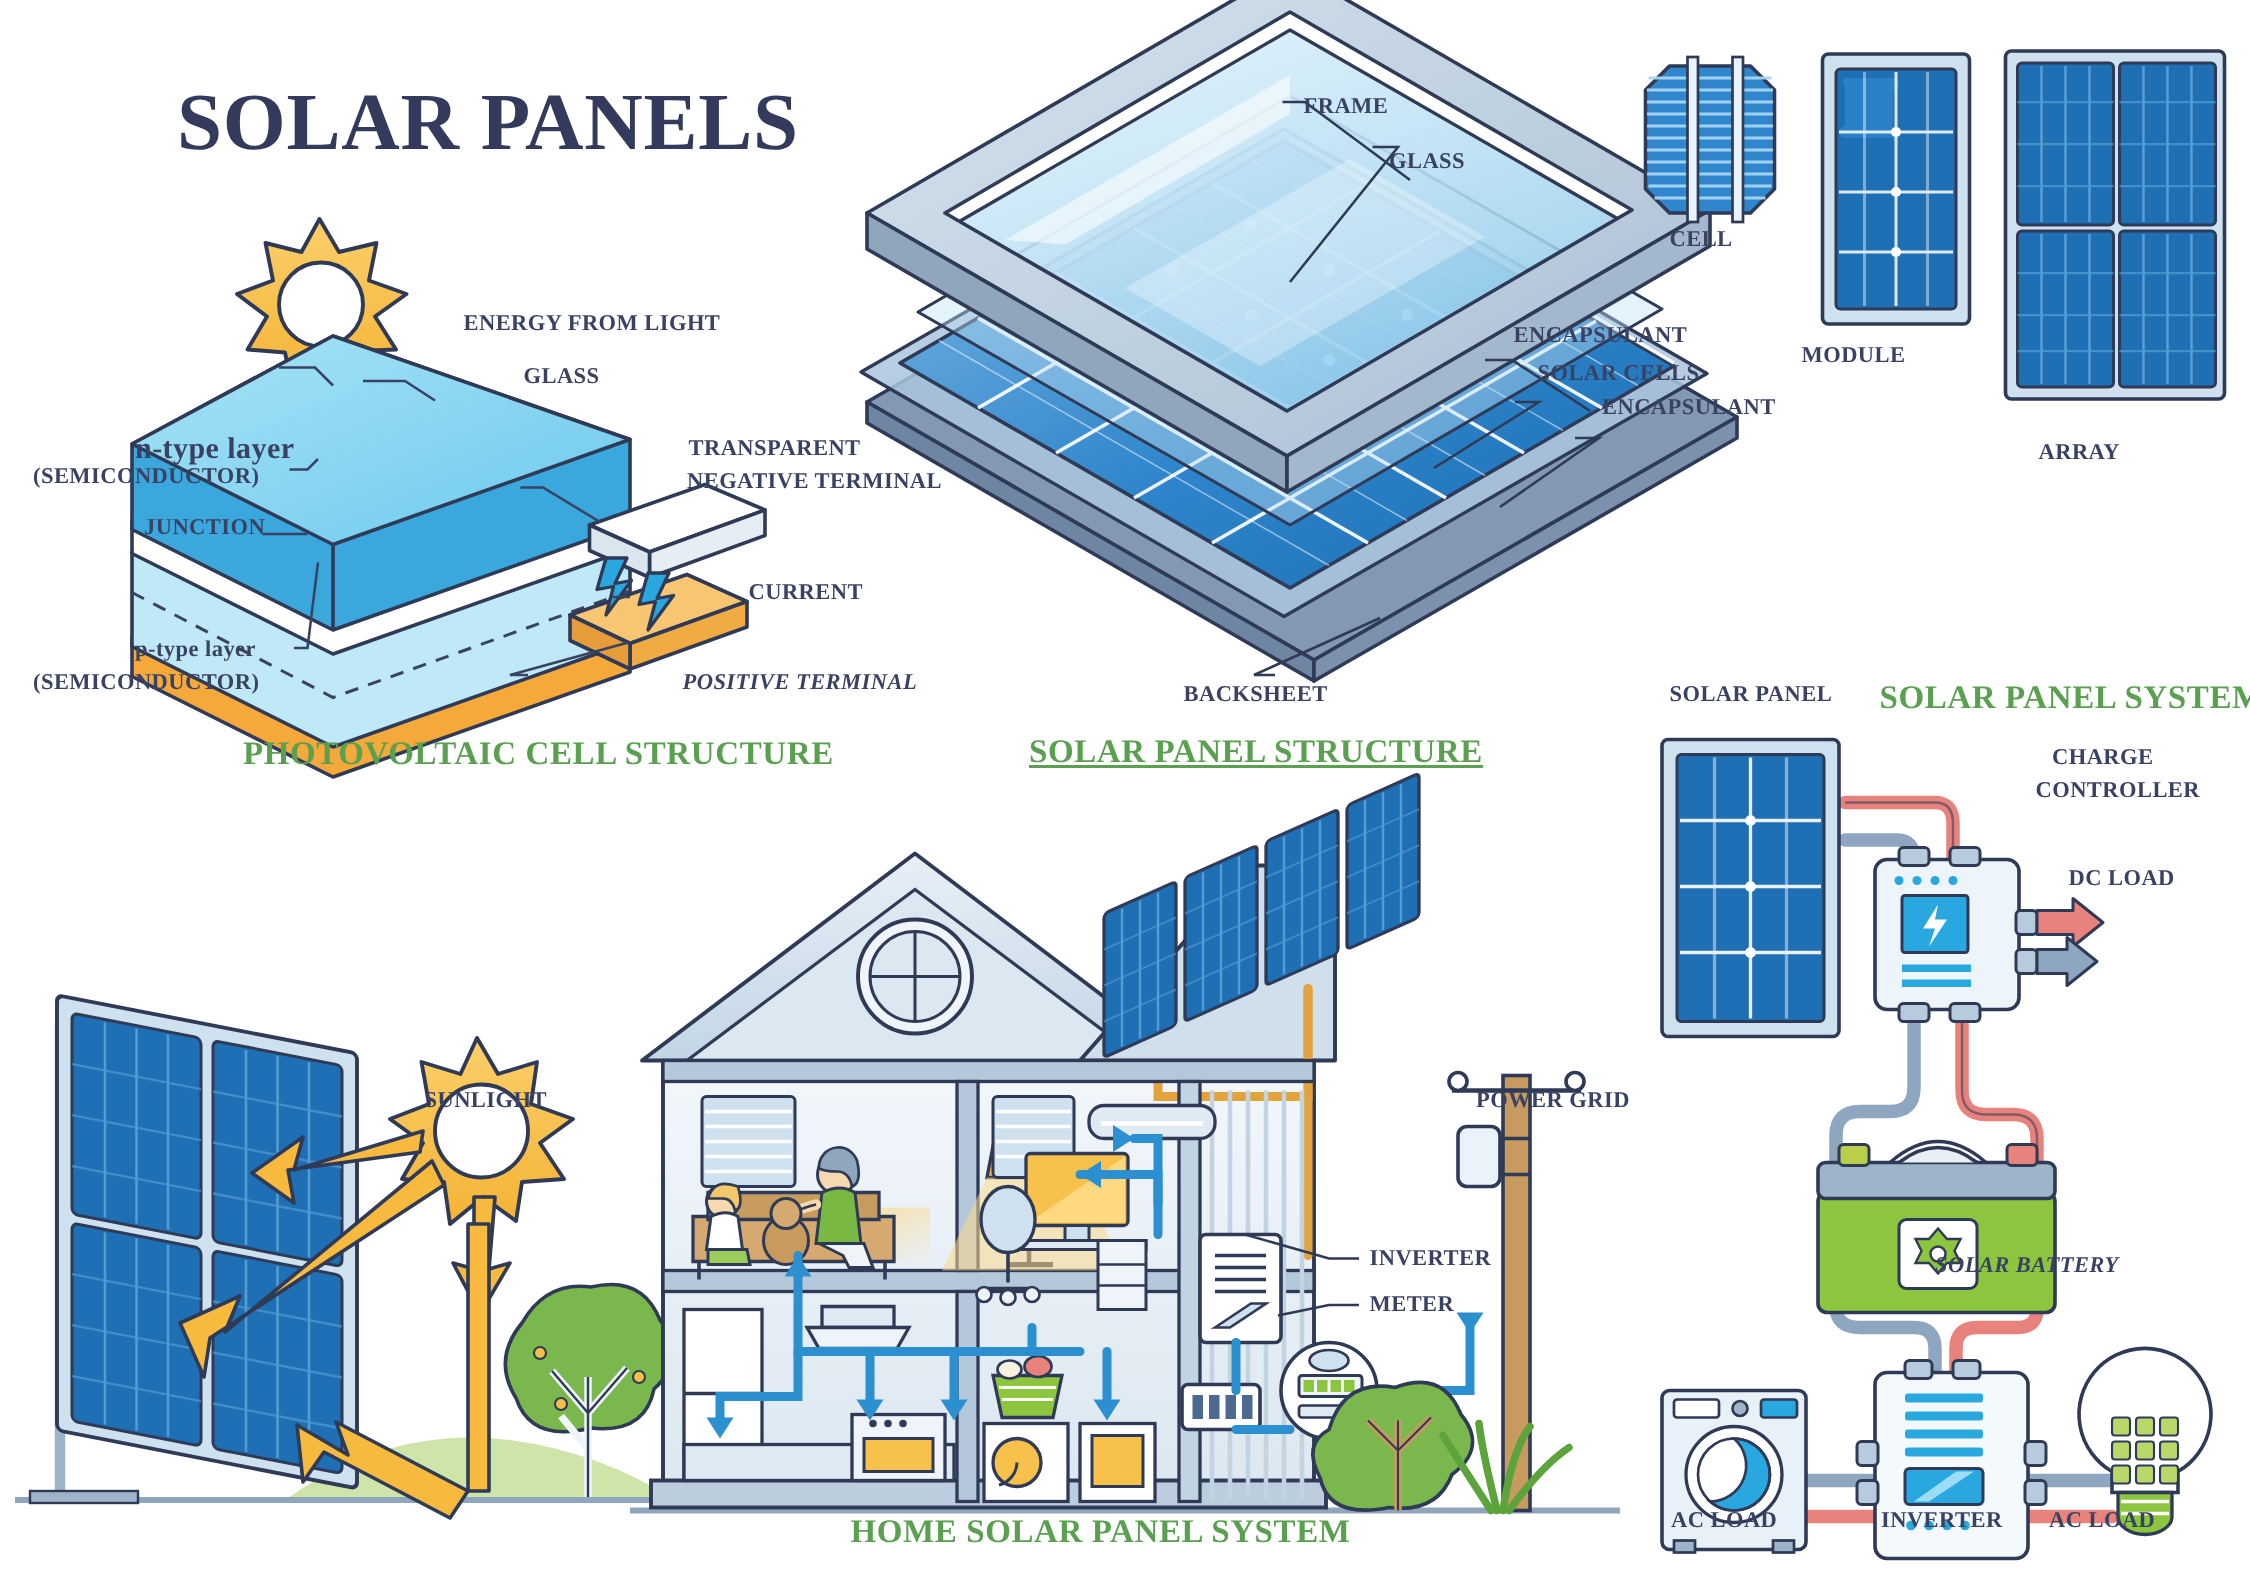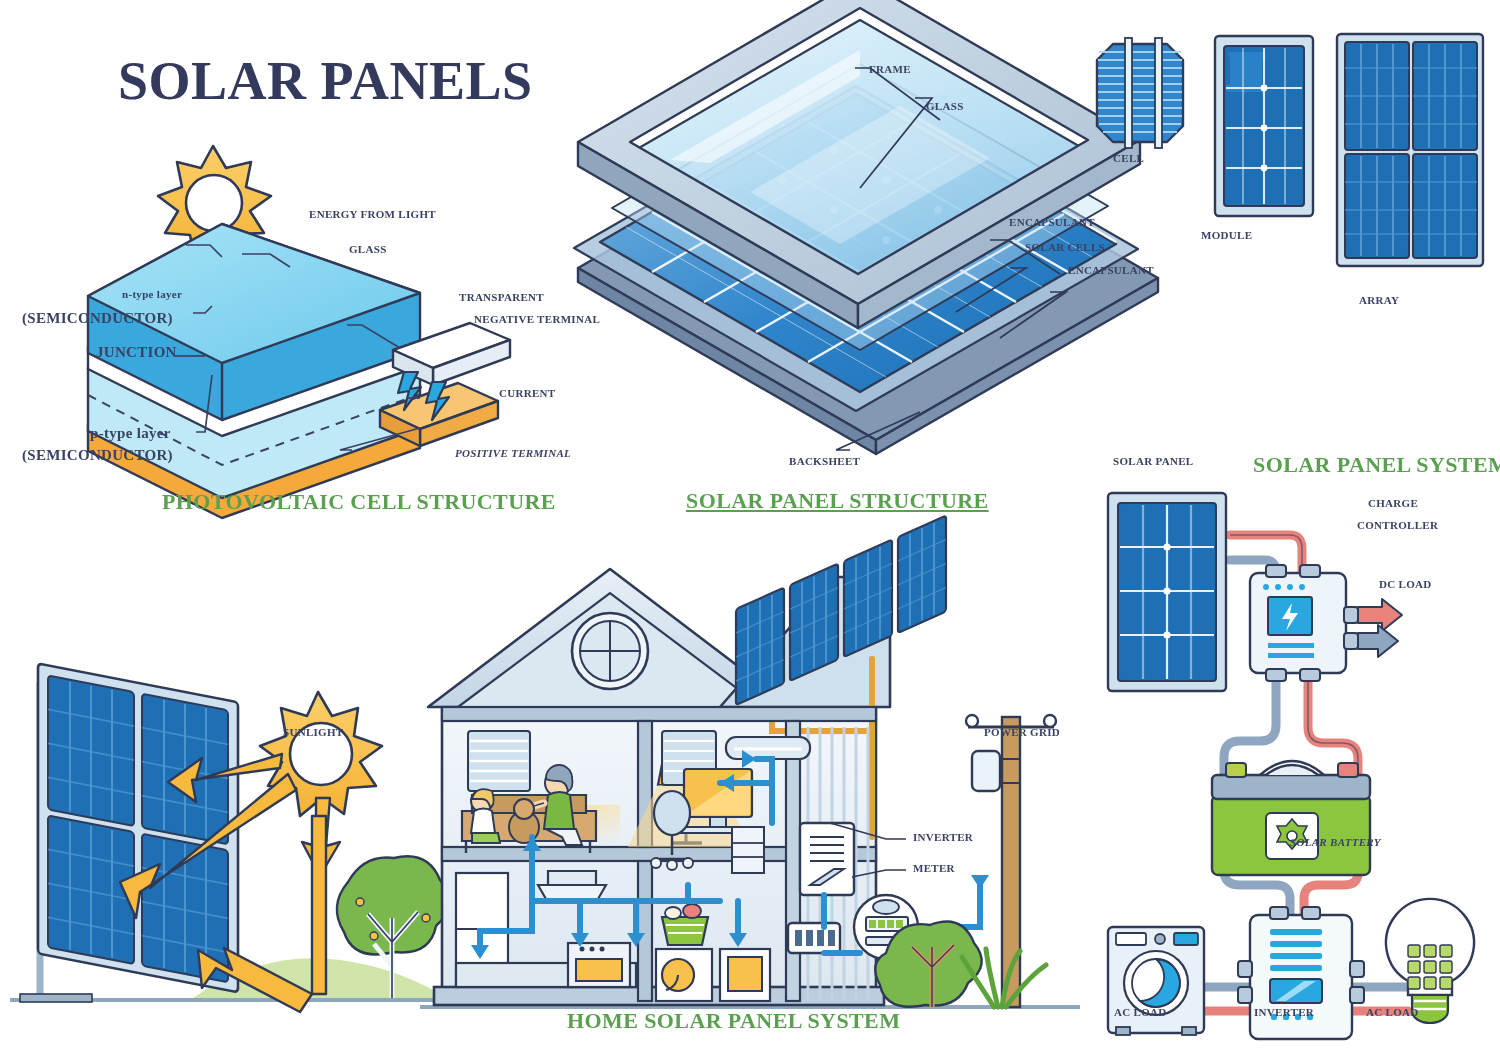--- a/index.html
+++ b/index.html
@@ -13,7 +13,7 @@
          color:#333a5c;letter-spacing:.5px;font-family:"Liberation Serif",serif;}
   .cap{position:absolute;font-size:22px;font-weight:bold;color:#5aa050;
        font-family:"Liberation Serif",serif;letter-spacing:.4px;white-space:nowrap;}
-  .sectlabel{font-size:11px;}
+  .sectlabel{font-size:15px;}
   svg{overflow:visible;}
 </style>
 </head>

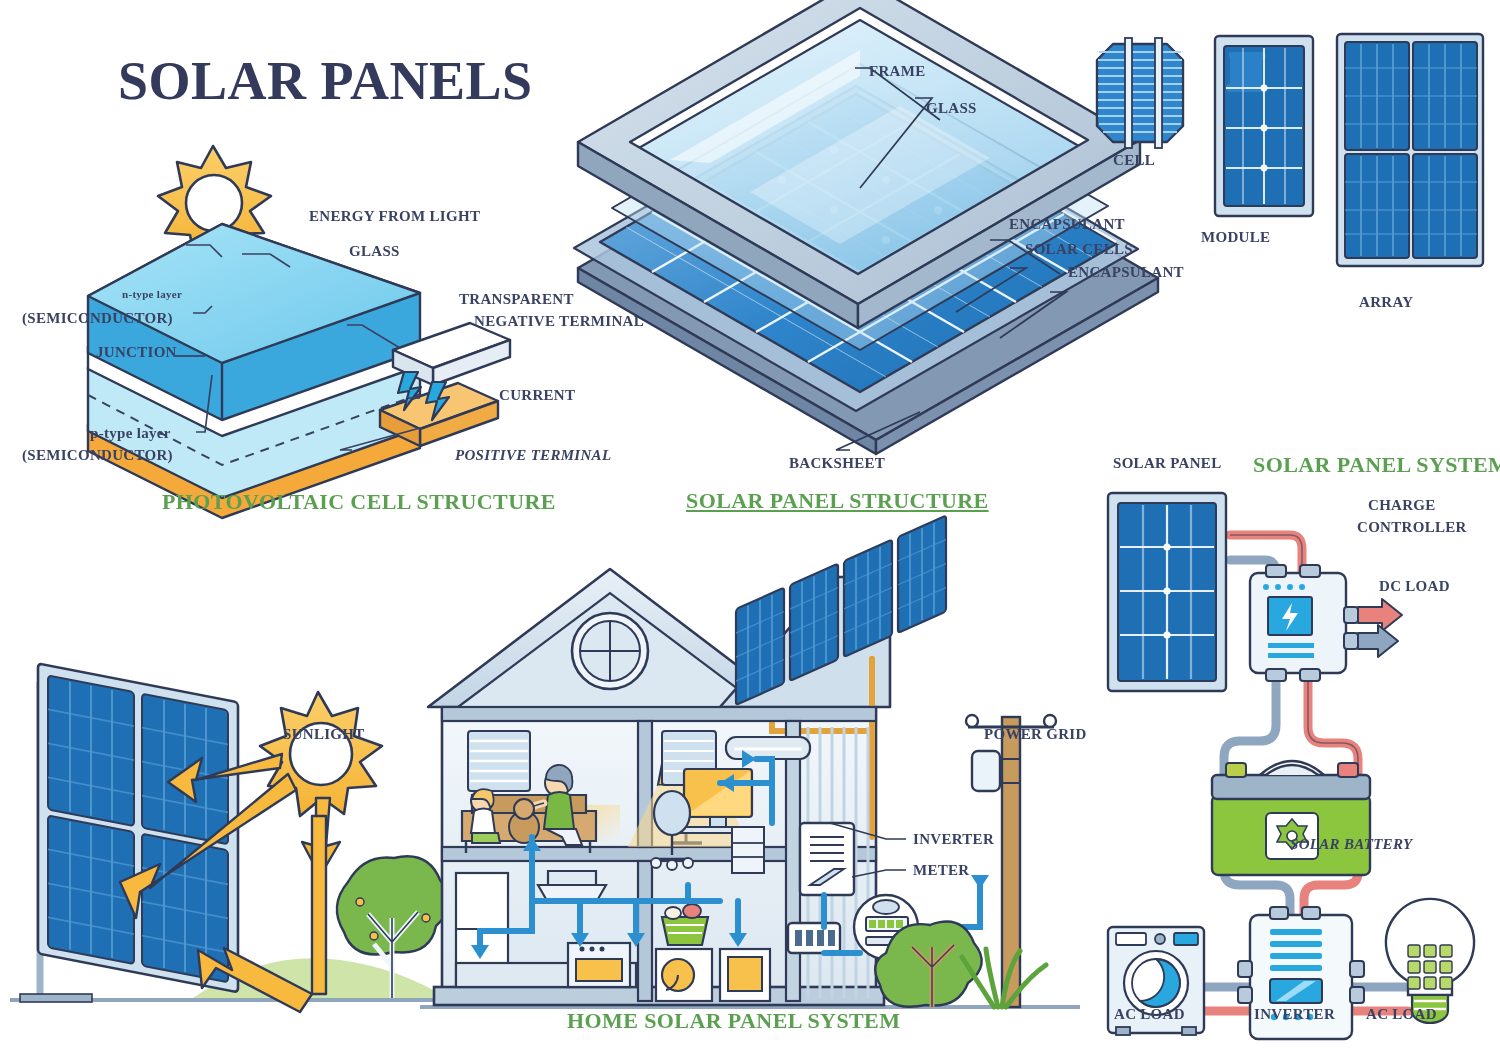--- a/index.html
+++ b/index.html
@@ -102,7 +102,7 @@
 
   <div class="lbl caps sectlabel" style="left:309px;top:208px;">ENERGY FROM LIGHT</div>
   <div class="lbl caps sectlabel" style="left:349px;top:243px;">GLASS</div>
-  <div class="lbl" style="left:90px;top:288px;font-size:11px;margin-left:32px;">n-type layer</div>
+  <div class="lbl" style="left:90px;top:288px;font-size:20px;">n-type layer</div>
   <div class="lbl" style="left:22px;top:310px;font-size:15px;">(SEMICONDUCTOR)</div>
   <div class="lbl caps" style="left:96px;top:344px;font-size:15px;">JUNCTION</div>
   <div class="lbl" style="left:90px;top:425px;font-size:15px;">p-type layer</div>

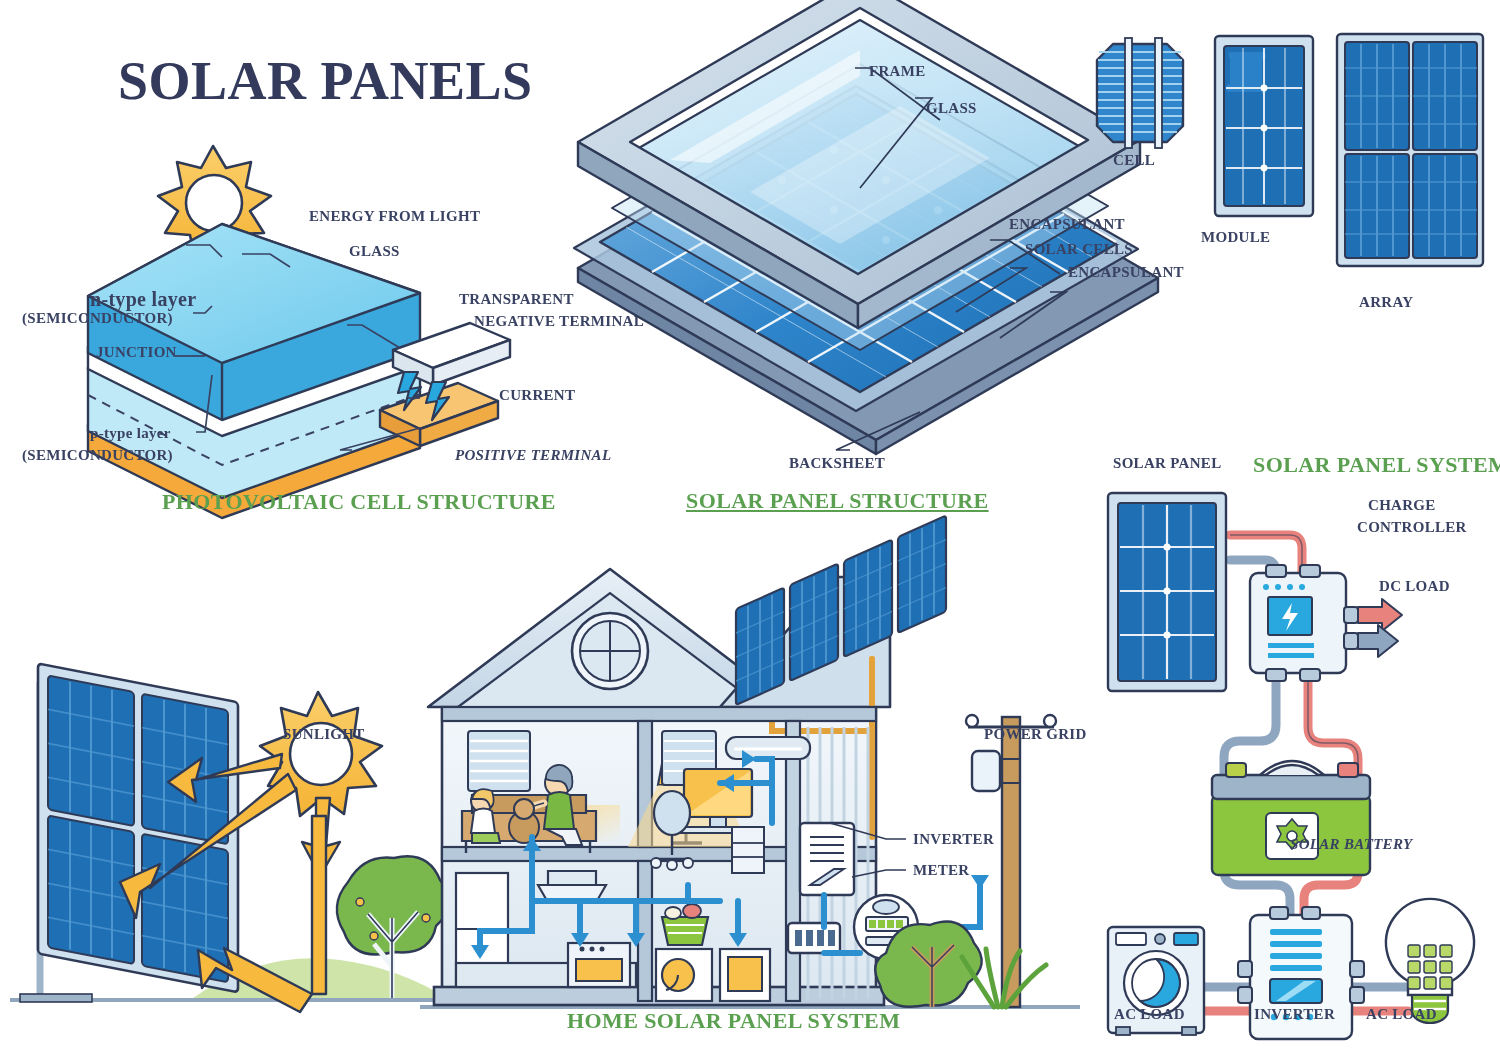--- a/index.html
+++ b/index.html
@@ -108,7 +108,7 @@
   <div class="lbl" style="left:90px;top:425px;font-size:15px;">p-type layer</div>
   <div class="lbl" style="left:22px;top:447px;font-size:15px;">(SEMICONDUCTOR)</div>
   <div class="lbl caps sectlabel" style="left:459px;top:291px;">TRANSPARENT</div>
-  <div class="lbl caps sectlabel" style="left:474px;top:313px;">NEGATIVE TERMINAL</div>
+  <div class="lbl caps sectlabel" style="left:458px;top:313px;">NEGATIVE TERMINAL</div>
   <div class="lbl caps sectlabel" style="left:499px;top:387px;">CURRENT</div>
   <div class="lbl caps sectlabel" style="left:455px;top:447px;font-style:italic;">POSITIVE TERMINAL</div>
   <div class="cap" style="left:162px;top:489px;">PHOTOVOLTAIC CELL STRUCTURE</div>

